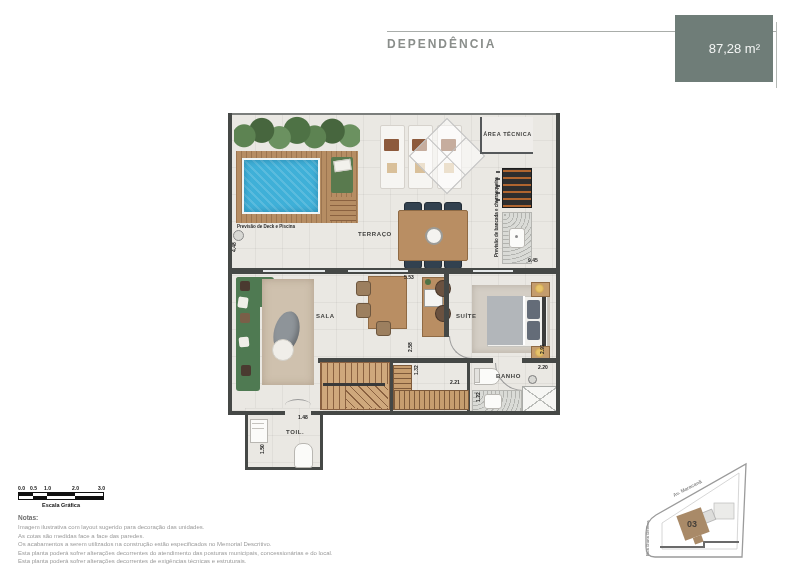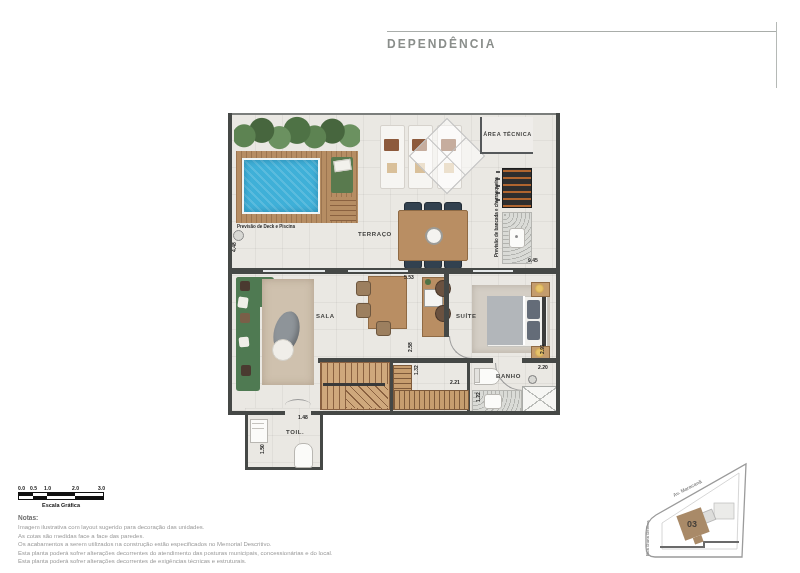--- a/index.html
+++ b/index.html
@@ -73,6 +73,7 @@
   <div class="hline" style="left:387px;top:31px;width:389px;"></div>
   <div class="vline" style="left:776px;top:22px;height:66px;"></div>
   <div class="doc-title" style="left:387px;top:37px;">DEPENDÊNCIA</div>
+  <div class="area-box" style="left:675px;top:15px;width:98px;height:67px;">87,28 m²</div>
 
   <div id="plan">
 

